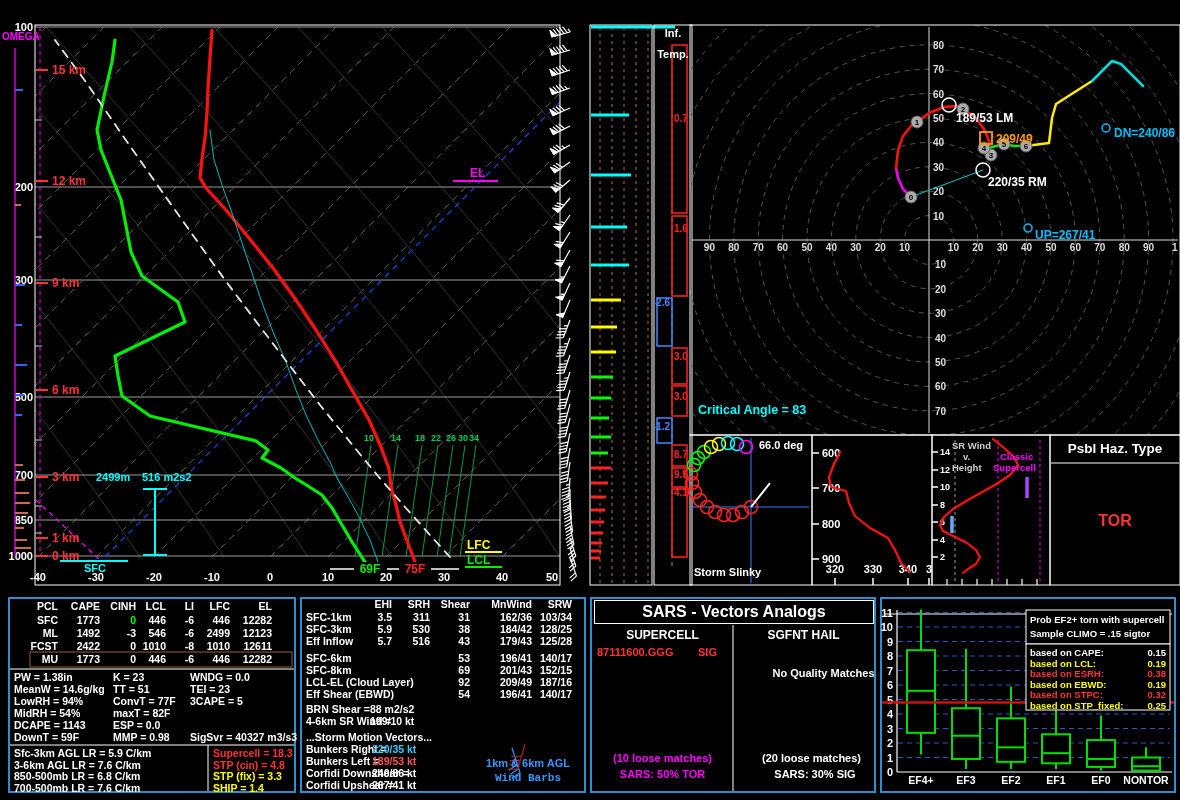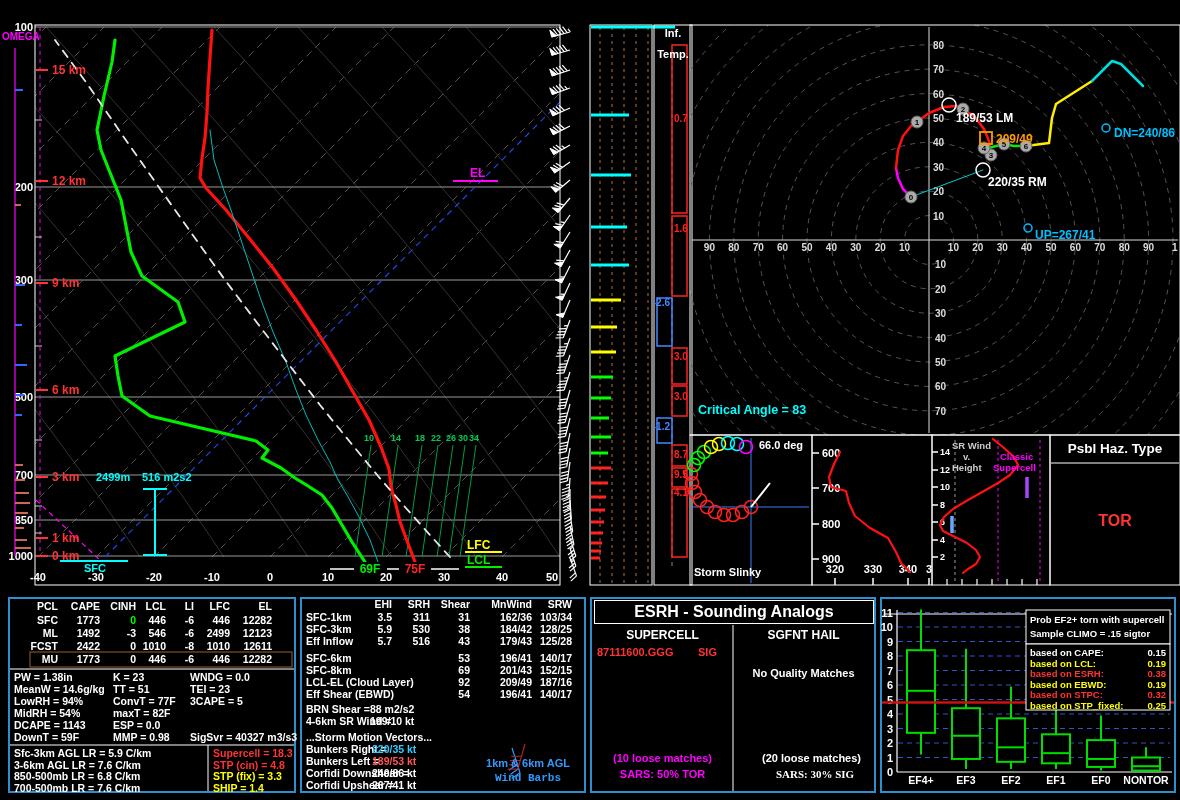--- a/index.html
+++ b/index.html
@@ -40,7 +40,7 @@
   <div class="box" style="left:590px;top:597px;width:286px;height:196px;"></div>
   <div class="box" style="left:880px;top:597px;width:296px;height:196px;"></div>
 
-  <div class="t ctr" id="sars-title-box" style="left:594px;top:600px;width:278px;height:22px;font-size:16px;line-height:22px;">ESRH - Sounding Analogs</div>
+  <div class="t ctr" id="sars-title-box" style="left:594px;top:600px;width:278px;height:22px;font-size:16px;line-height:22px;">SARS - Vectors Analogs</div>
   <div class="t ctr" style="left:592px;top:629px;width:141px;font-size:12px;">SUPERCELL</div>
   <div class="t ctr" style="left:733px;top:629px;width:141px;font-size:12px;">SGFNT HAIL</div>
   <div class="t" style="left:597px;top:646px;font-size:11px;color:#ff3333;">87111600.GGG</div>

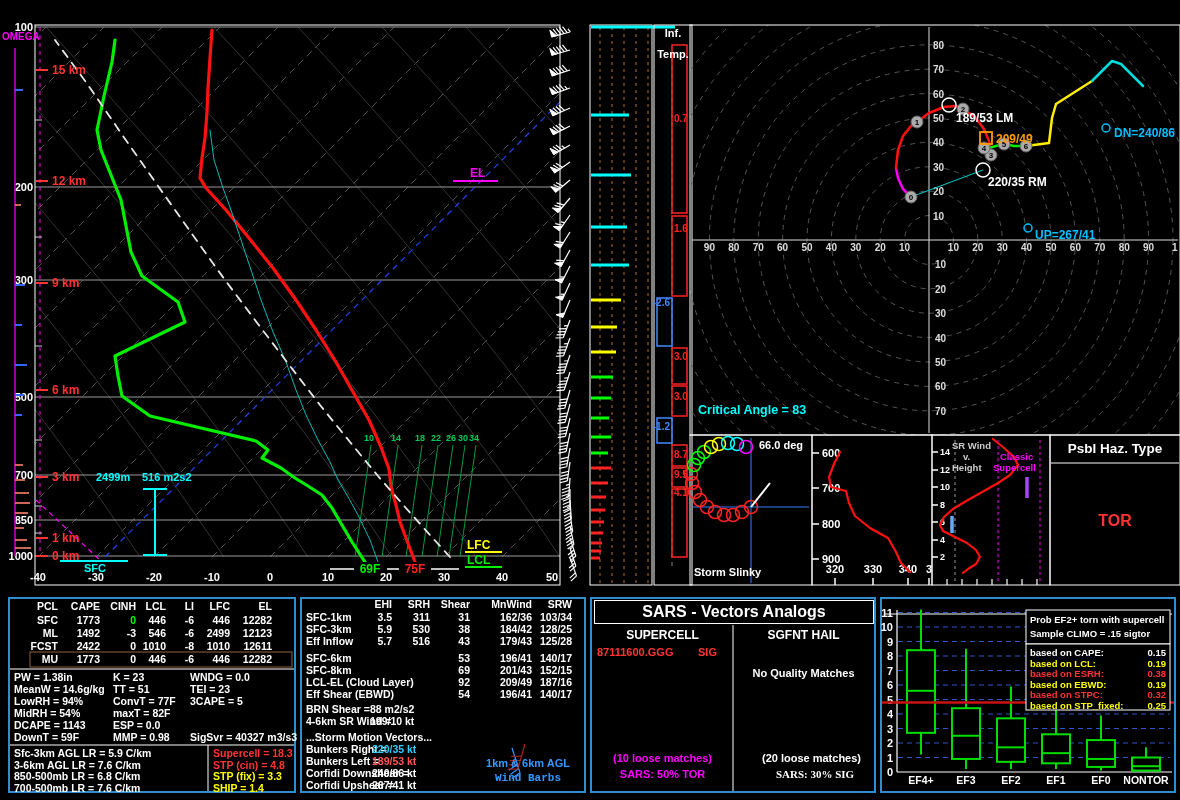--- a/index.html
+++ b/index.html
@@ -45,7 +45,7 @@
   <div class="t ctr" style="left:733px;top:629px;width:141px;font-size:12px;">SGFNT HAIL</div>
   <div class="t" style="left:597px;top:646px;font-size:11px;color:#ff3333;">87111600.GGG</div>
   <div class="t" style="left:698px;top:646px;font-size:11px;color:#ff3333;">SIG</div>
-  <div class="t ctr" style="left:733px;top:667px;width:141px;font-size:11px;">No Quality Matches</div>
+  <div class="t ctr" style="left:733px;top:667px;width:141px;font-size:11px;padding-left:20px;">No Quality Matches</div>
   <div class="t ctr" style="left:592px;top:752px;width:141px;font-size:11px;color:#ff00ff;">(10 loose matches)</div>
   <div class="t ctr" style="left:592px;top:768px;width:141px;font-size:11px;color:#ff00ff;">SARS: 50% TOR</div>
   <div class="t ctr" style="left:733px;top:752px;width:141px;font-size:11px;padding-left:8px;">(20 loose matches)</div>

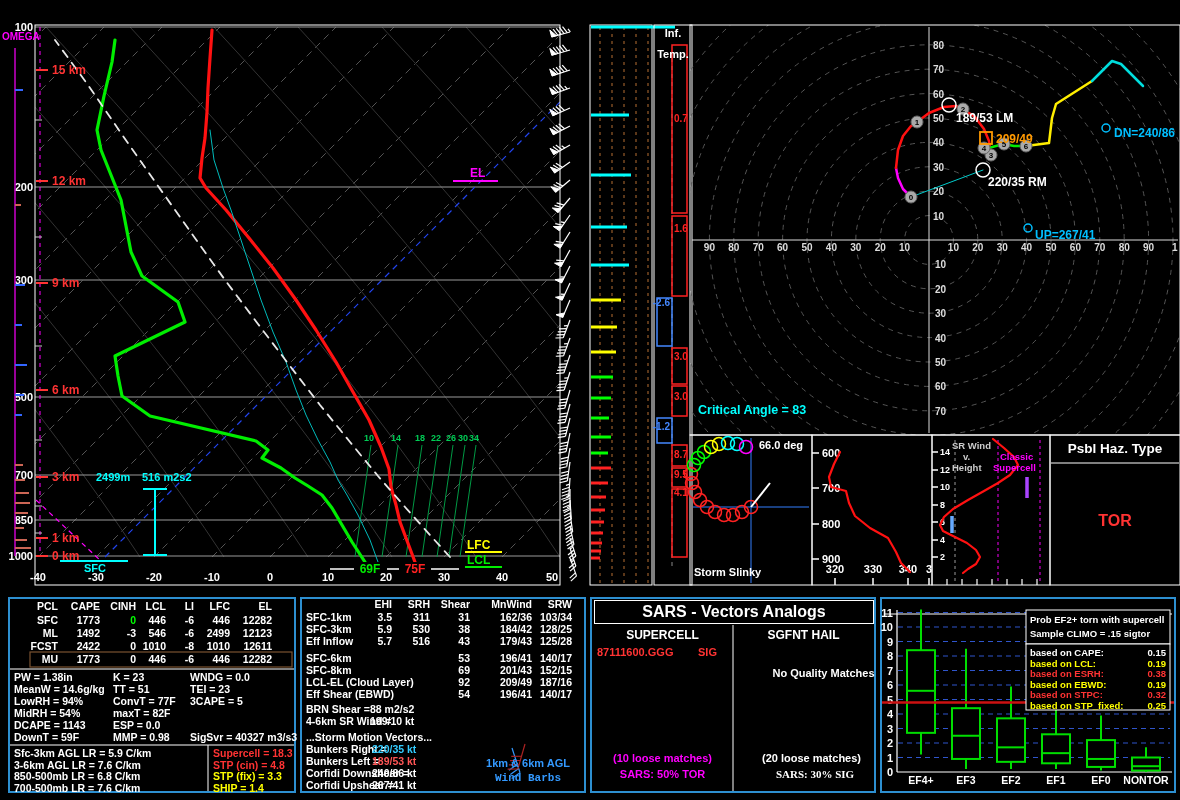--- a/index.html
+++ b/index.html
@@ -49,7 +49,7 @@
   <div class="t ctr" style="left:592px;top:752px;width:141px;font-size:11px;color:#ff00ff;">(10 loose matches)</div>
   <div class="t ctr" style="left:592px;top:768px;width:141px;font-size:11px;color:#ff00ff;">SARS: 50% TOR</div>
   <div class="t ctr" style="left:733px;top:752px;width:141px;font-size:11px;padding-left:8px;">(20 loose matches)</div>
-  <div class="t ctr" style="left:733px;top:768px;width:164px;font-size:11px;font-family:Liberation Serif, serif;">SARS: 30% SIG</div>
+  <div class="t ctr" style="left:733px;top:768px;width:164px;font-size:11px;">SARS: 30% SIG</div>
 
 
   <div class="t ctr" style="left:468px;top:757px;width:120px;font-size:11px;color:#3399ff;">1km &amp; 6km AGL</div>

